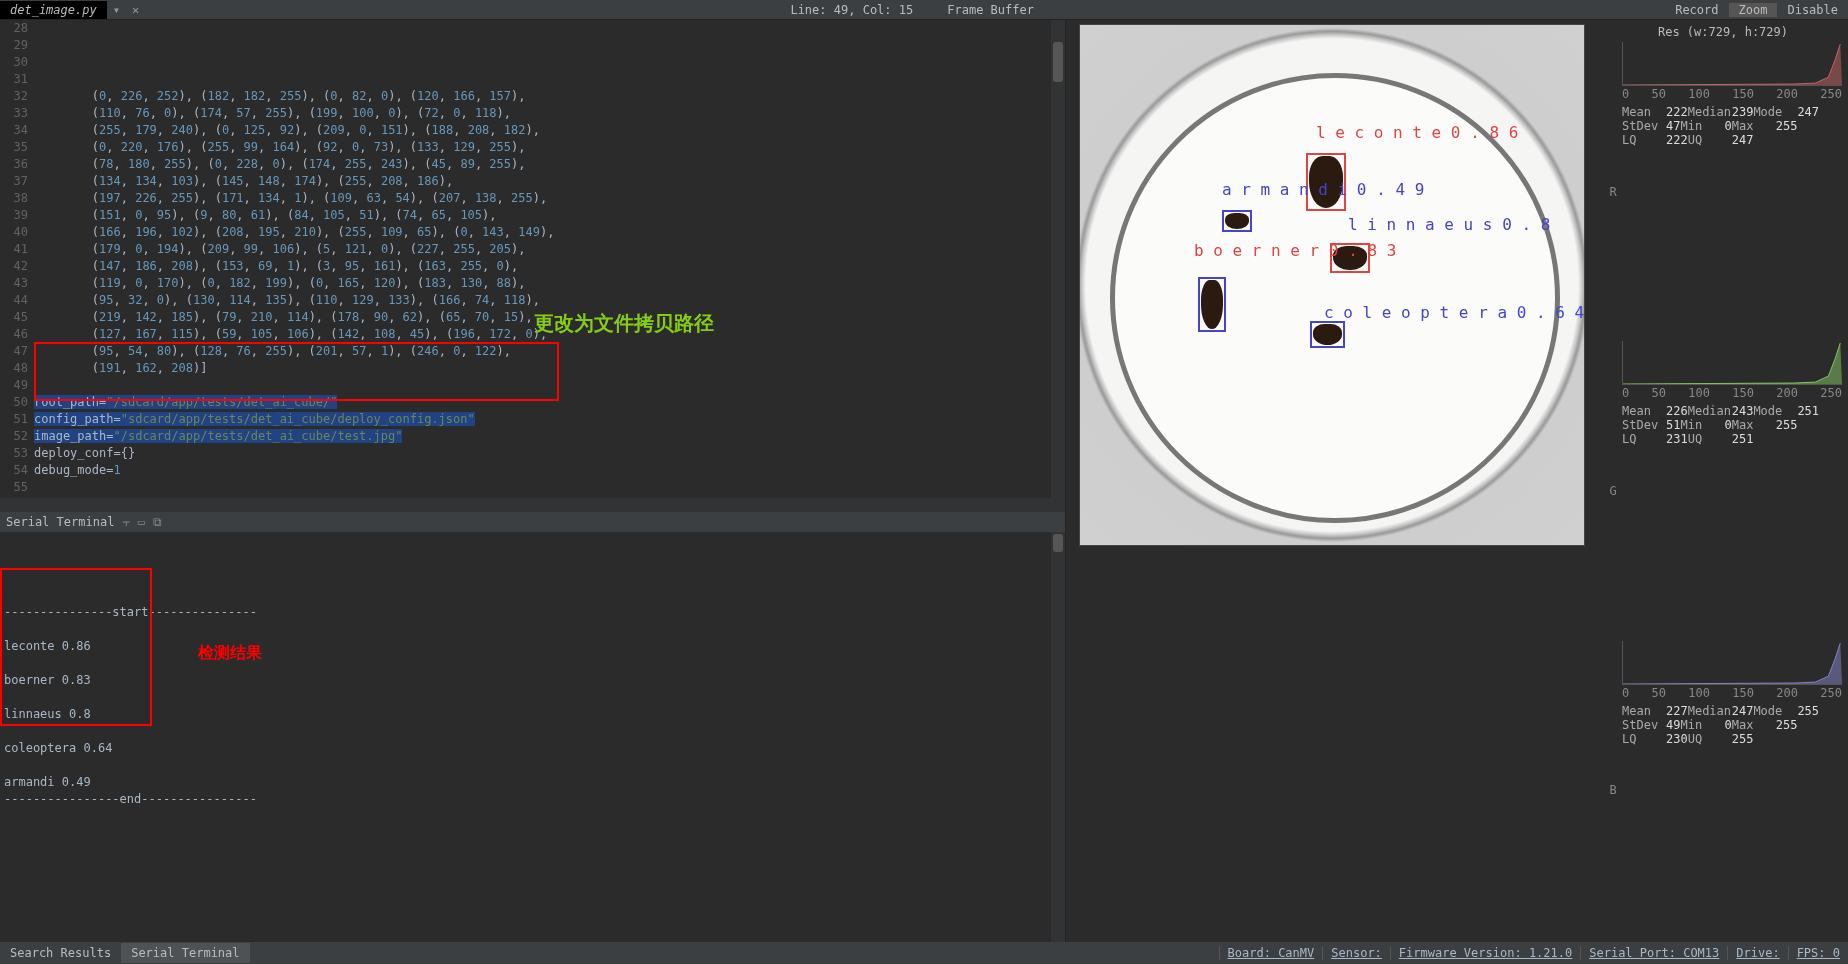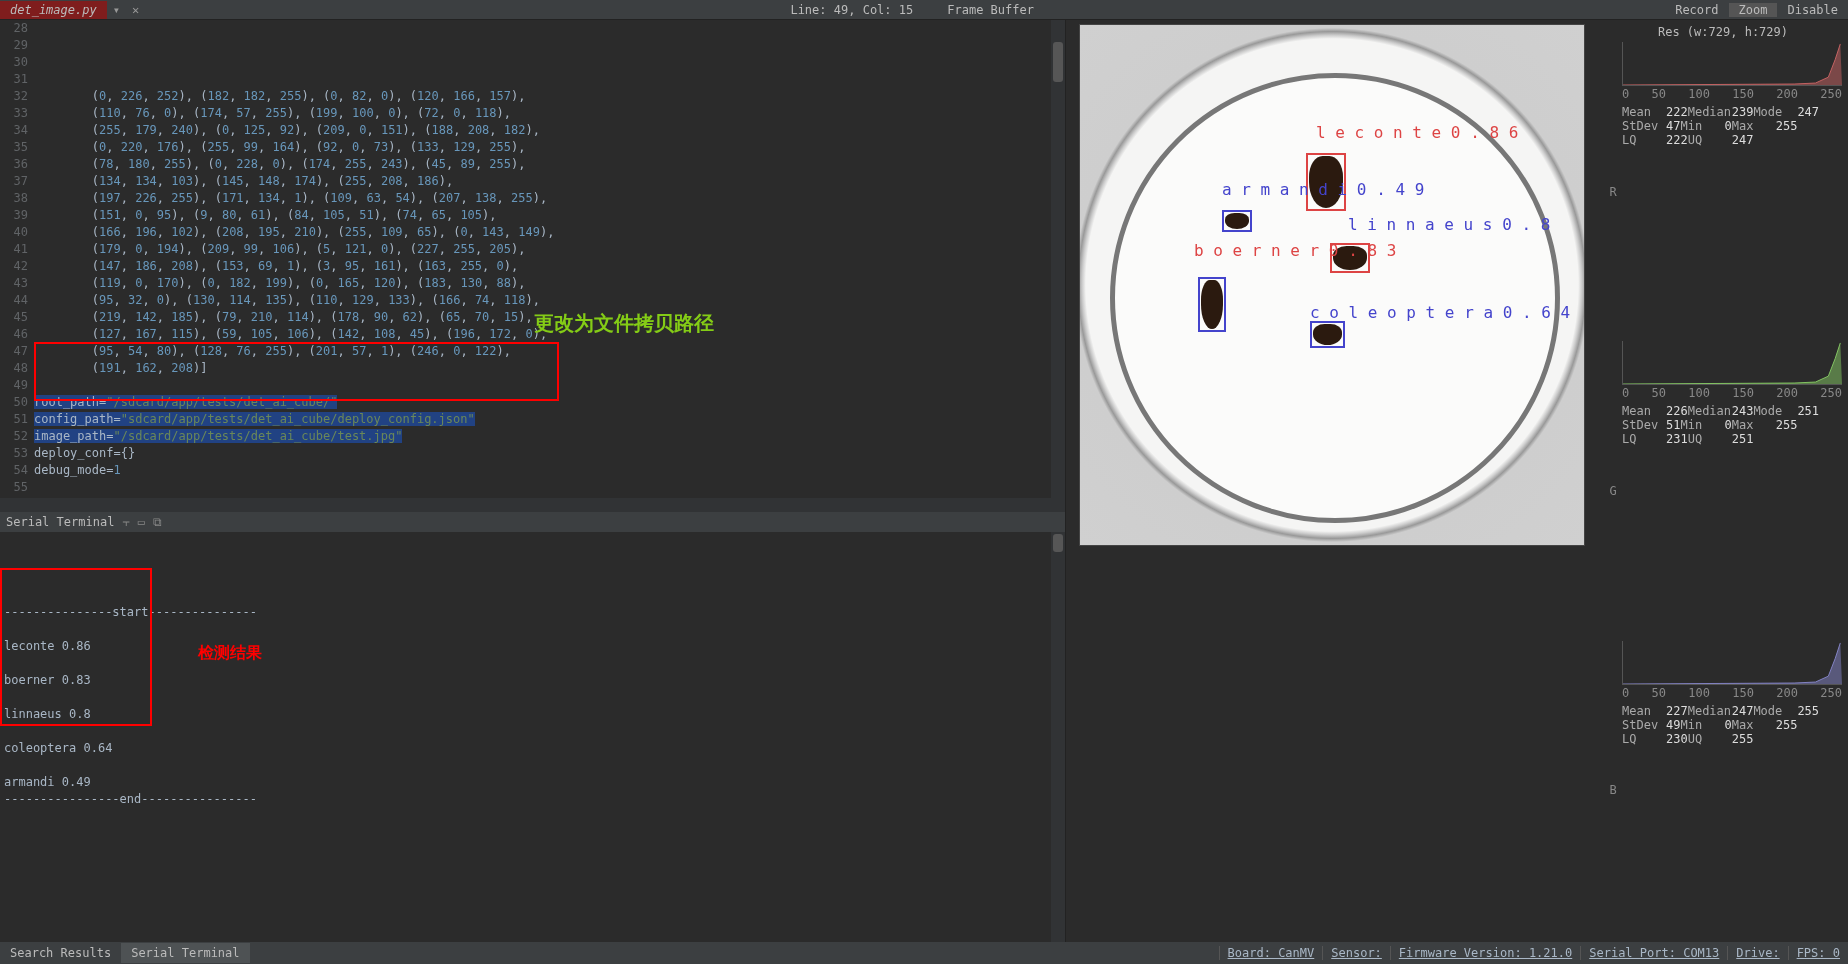--- a/index.html
+++ b/index.html
@@ -5,7 +5,7 @@
 * { margin:0; padding:0; box-sizing:border-box; font-family:Consolas,monospace; font-size:12px; }
 body { background:#2b2b2b; color:#a9b7c6; width:1848px; height:964px; overflow:hidden; display:flex; flex-direction:column; }
 .top-bar { display:flex; height:20px; background:#3c3f41; align-items:center; border-bottom:1px solid #222; }
-.tab { padding:2px 10px; background:#7f1d1d; color:#bbbbbb; font-style:italic; }
+.tab { padding:2px 10px; background:#000000; color:#bbbbbb; font-style:italic; }
 .tab-ctrl { padding:0 6px; color:#999; cursor:pointer; }
 .spacer { flex:1; }
 .status-text { padding:0 24px; color:#bbbbbb; }

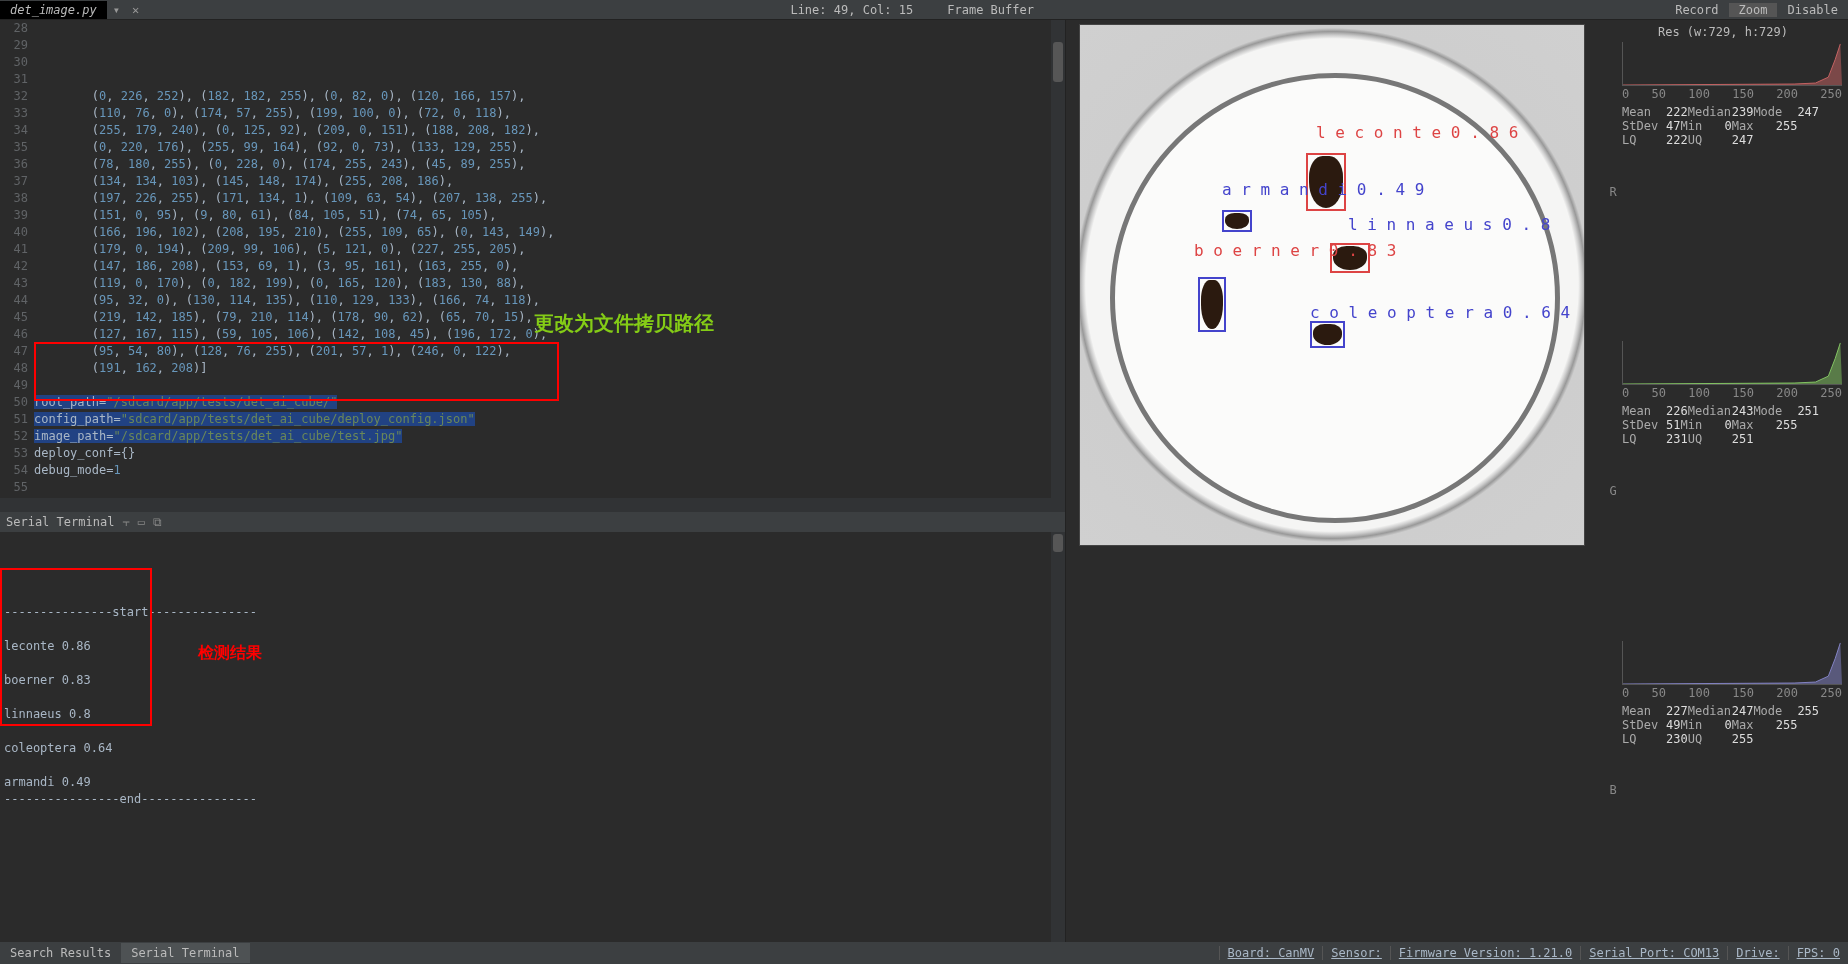--- a/index.html
+++ b/index.html
@@ -157,7 +157,7 @@
           <div class="det-label" style="left:142px;top:155px;color:#44c">a r m a n d i   0 . 4 9</div>
           <div class="det-label" style="left:268px;top:190px;color:#44c">l i n n a e u s   0 . 8</div>
           <div class="det-label" style="left:114px;top:216px;color:#d44">b o e r n e r   0 . 8 3</div>
-          <div class="det-label" style="left:230px;top:278px;color:#44c">c o l e o p t e r a   0 . 6 4</div>
+          <div class="det-label" style="left:244px;top:278px;color:#44c">c o l e o p t e r a   0 . 6 4</div>
         </div>
     </div>
     <div style="height:14px;background:#313335"></div>

